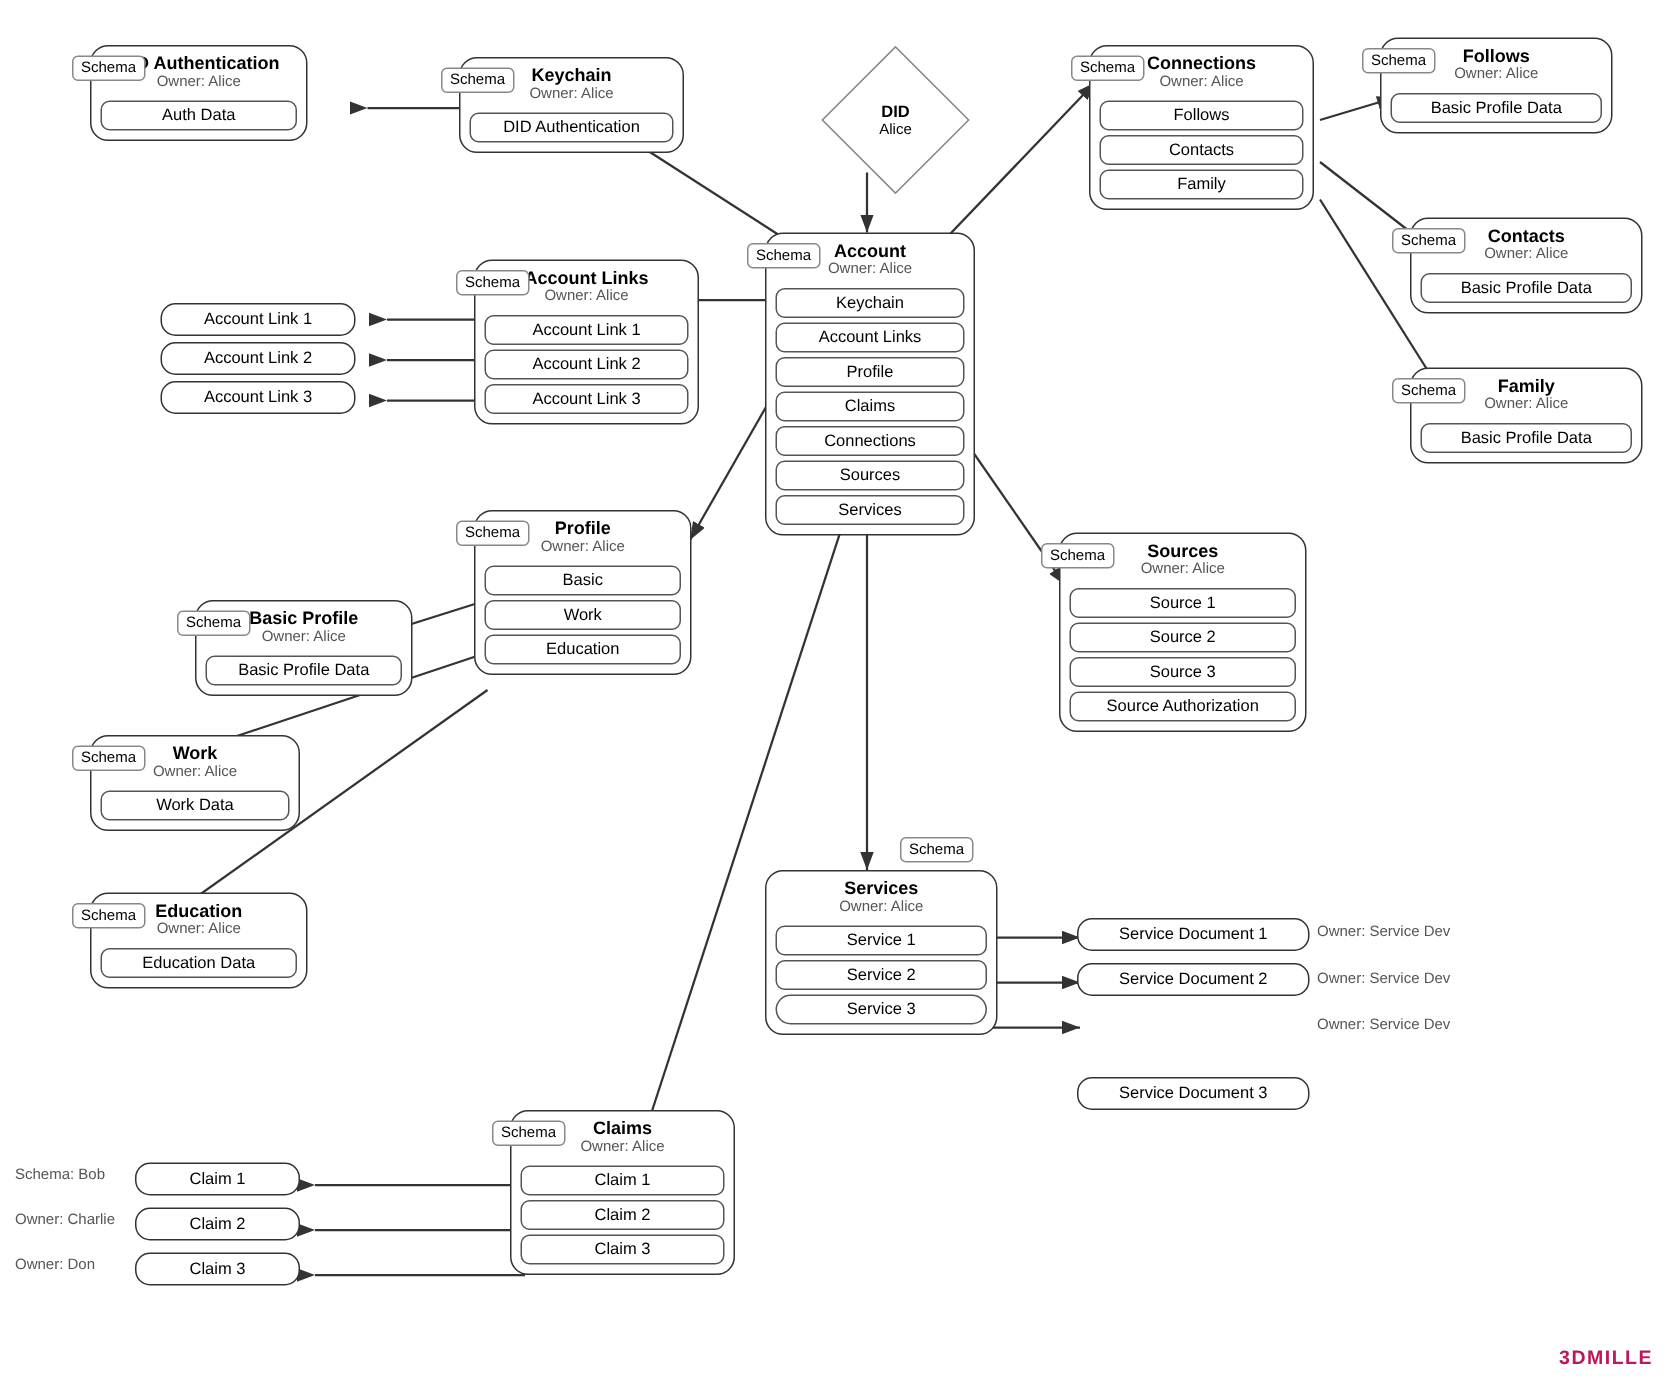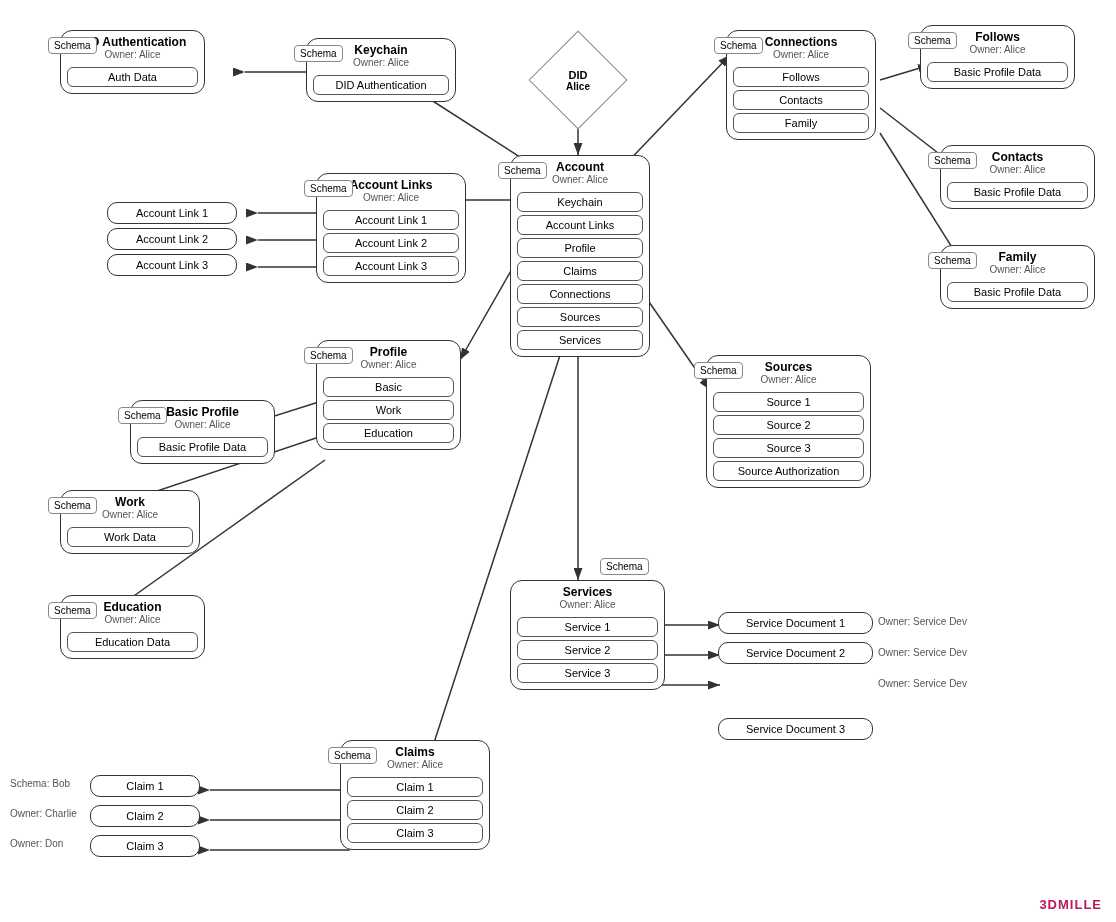--- a/index.html
+++ b/index.html
@@ -156,7 +156,7 @@
     <line x1="660" y1="685" x2="720" y2="685" stroke="#333" stroke-width="1.5" marker-end="url(#arrowhead)"></line>
   </svg>
 
-  <div class="diamond" style="left:543px;top:45px;">
+  <div class="diamond" style="left:562px;top:45px;">
     <div class="diamond-inner"></div>
     <div class="diamond-text">
       <span>DID</span>

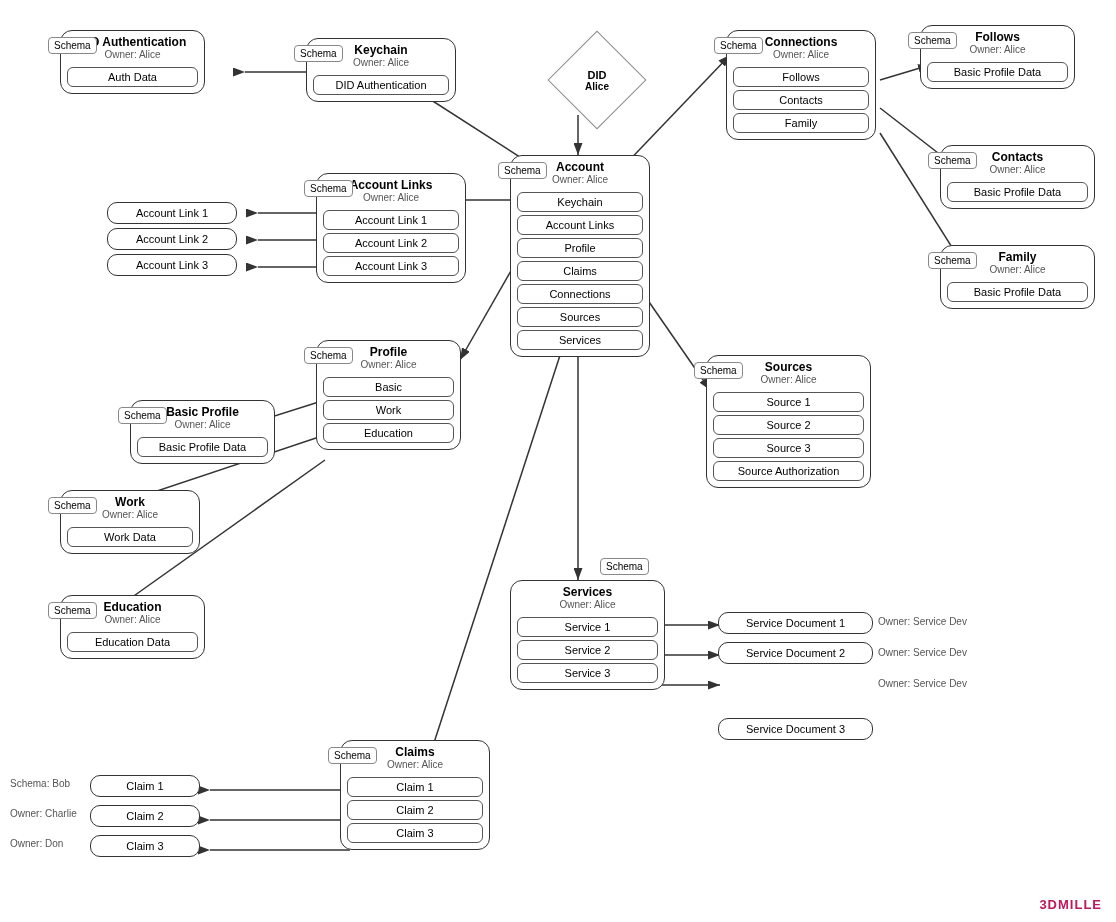--- a/index.html
+++ b/index.html
@@ -160,7 +160,7 @@
     <div class="diamond-inner"></div>
     <div class="diamond-text">
       <span>DID</span>
-      <span style="font-weight:bold;font-size:10px;">Alice</span>
+      <span style="font-weight:normal;font-size:10px;">Alice</span>
     </div>
   </div>
 

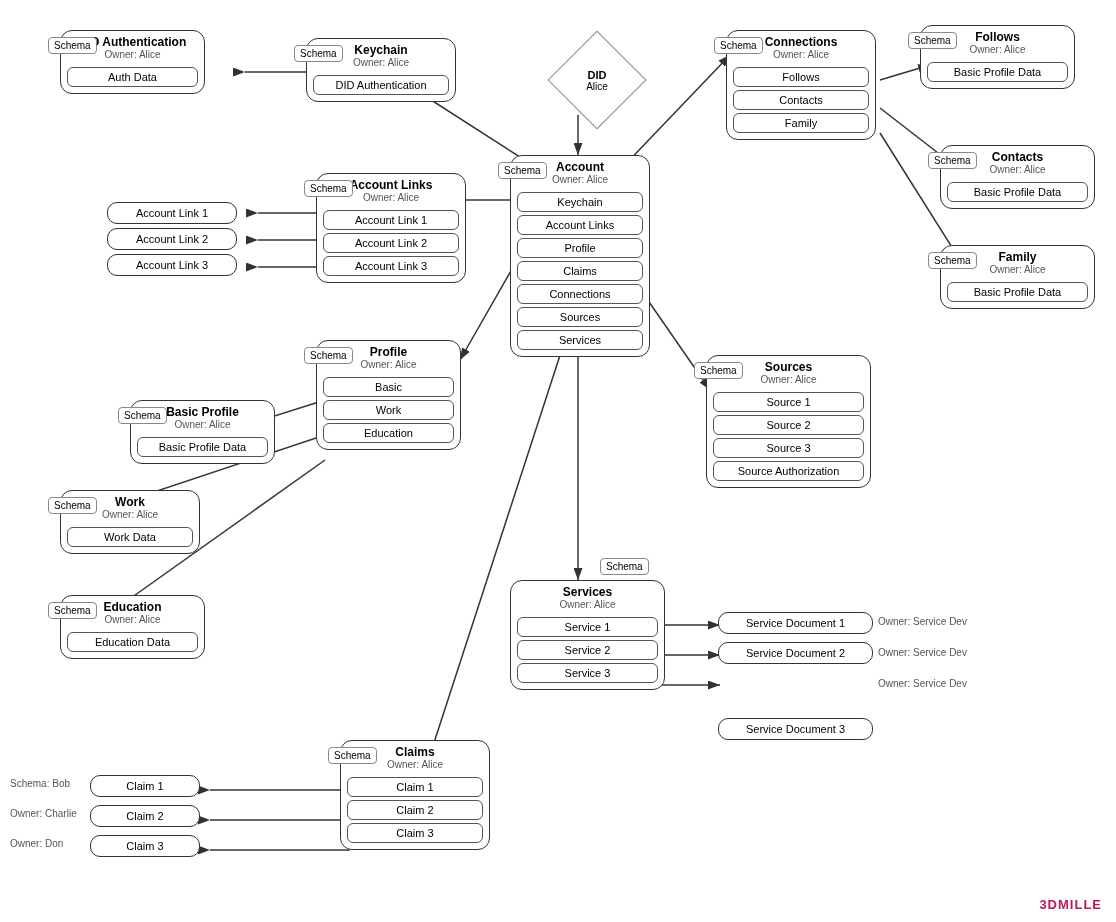--- a/index.html
+++ b/index.html
@@ -296,7 +296,7 @@
     <div class="node-group-subtitle">Owner: Alice</div>
     <div class="node-item">Service 1</div>
     <div class="node-item">Service 2</div>
-    <div class="node-item" style="margin-bottom:6px;">Service 3</div>
+    <div class="node-item" style="margin-bottom:6px;border-radius:10px;">Service 3</div>
   </div>
   <div class="schema-tag" style="left:600px;top:558px;">Schema</div>
 

